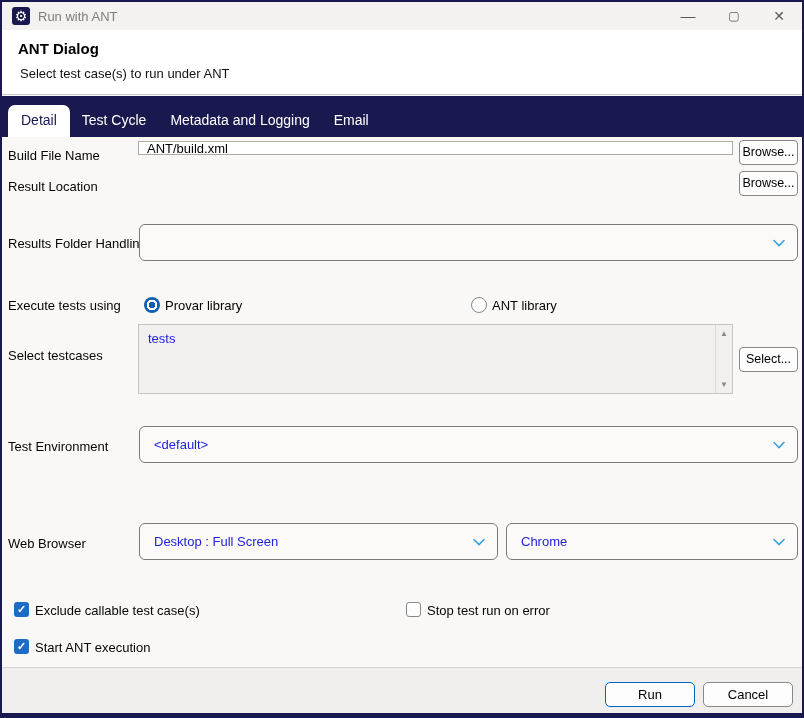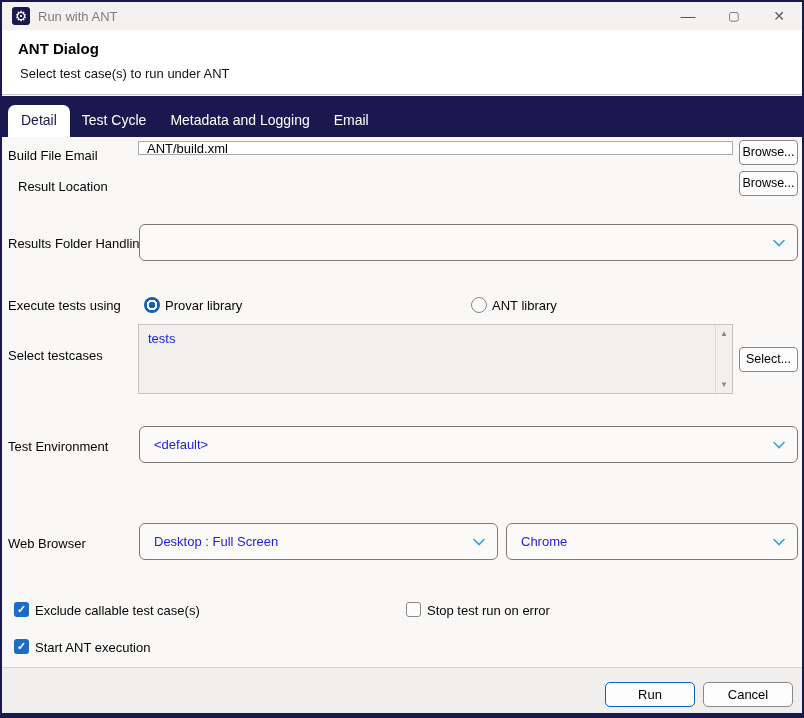--- a/index.html
+++ b/index.html
@@ -101,7 +101,7 @@
     <div class="tab">Email</div>
   </div>
 
-  <div class="label" style="top:146px;">Build File Email</div>
+  <div class="label" style="top:146px;">Build File Name</div>
   <input class="text-input" style="top: 139px;" value="ANT/build.xml">
   <div class="small-btn" style="left:737px; top:138px;">Browse...</div>
 

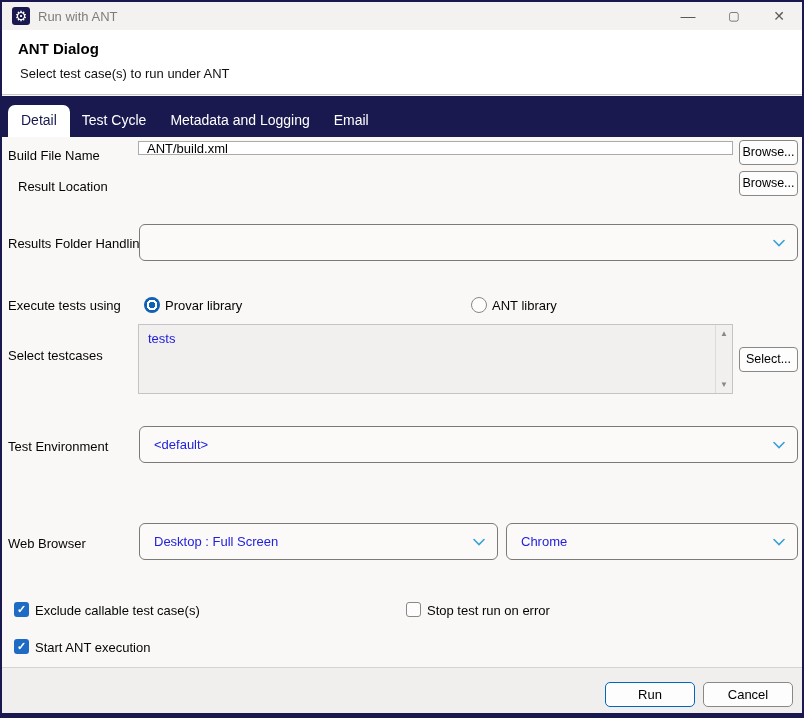--- a/index.html
+++ b/index.html
@@ -105,7 +105,7 @@
   <input class="text-input" style="top: 139px;" value="ANT/build.xml">
   <div class="small-btn" style="left:737px; top:138px;">Browse...</div>
 
-  <div class="label" style="top:177px;margin-left:10px;">Result Location</div>
+  <div class="label" style="top:177px;">Result Location</div>
   <div class="small-btn" style="left:737px; top:169px;">Browse...</div>
 
   <div class="label" style="top:234px;">Results Folder Handling</div>

